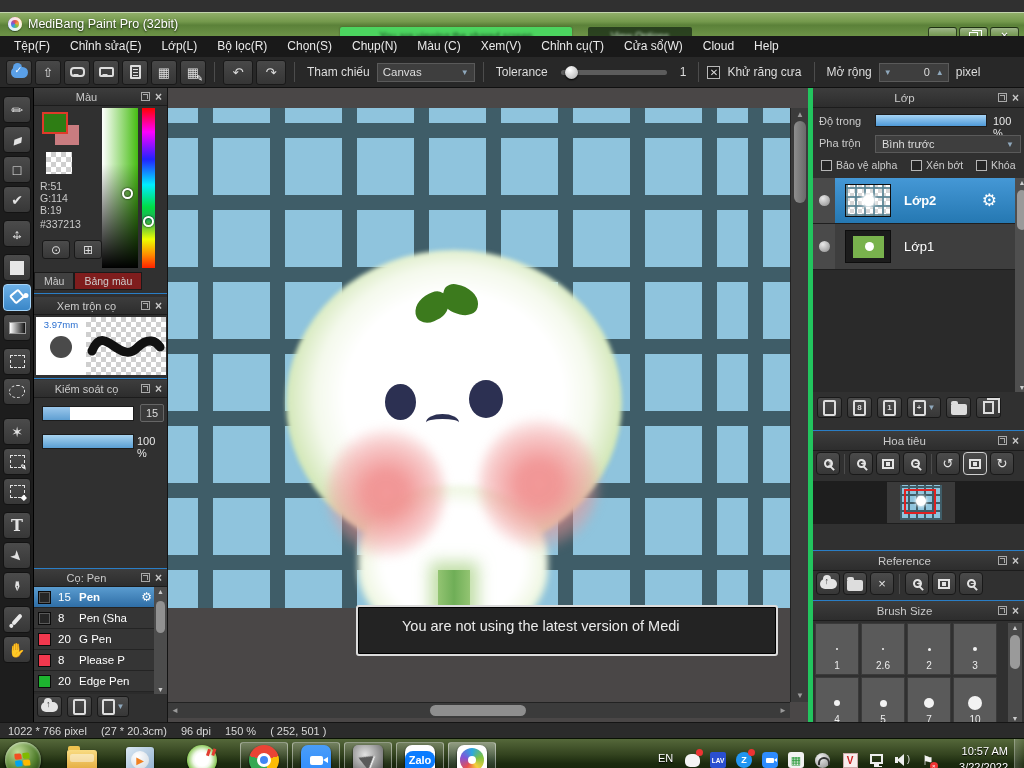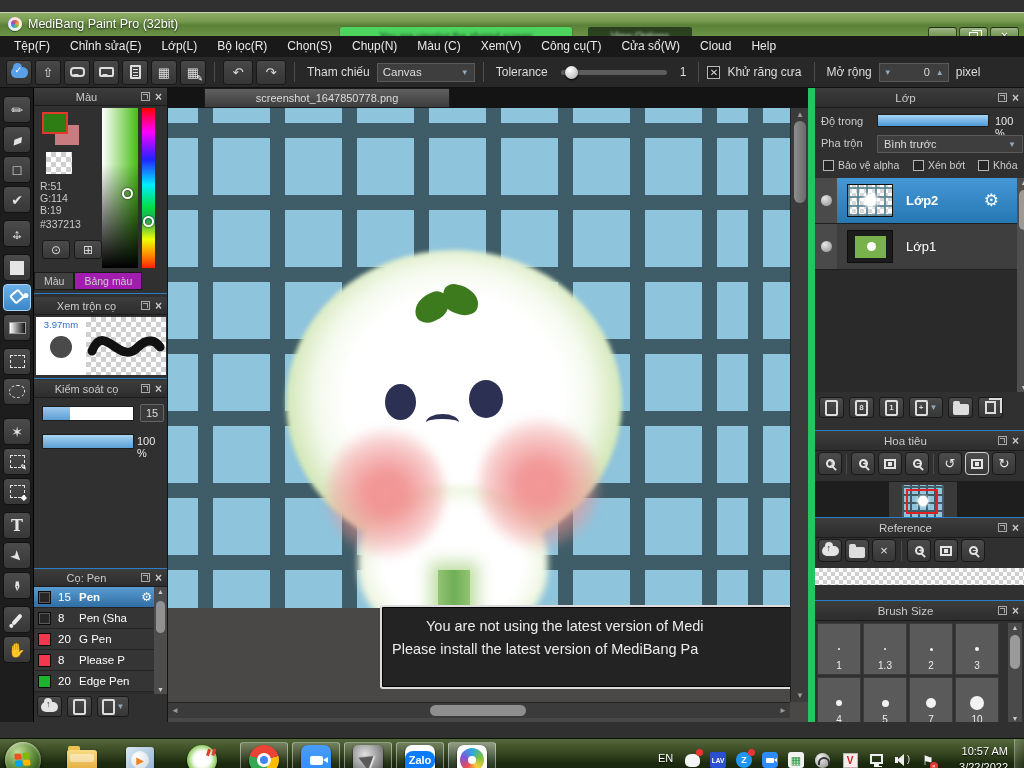--- a/index.html
+++ b/index.html
@@ -349,7 +349,7 @@
     <span class="menu-item">Chụp(N)</span>
     <span class="menu-item">Màu (C)</span>
     <span class="menu-item">Xem(V)</span>
-    <span class="menu-item">Công cụ(T)</span>
+    <span class="menu-item">Chỉnh cụ(T)</span>
     <span class="menu-item">Cửa sổ(W)</span>
     <span class="menu-item">Cloud</span>
     <span class="menu-item">Help</span>

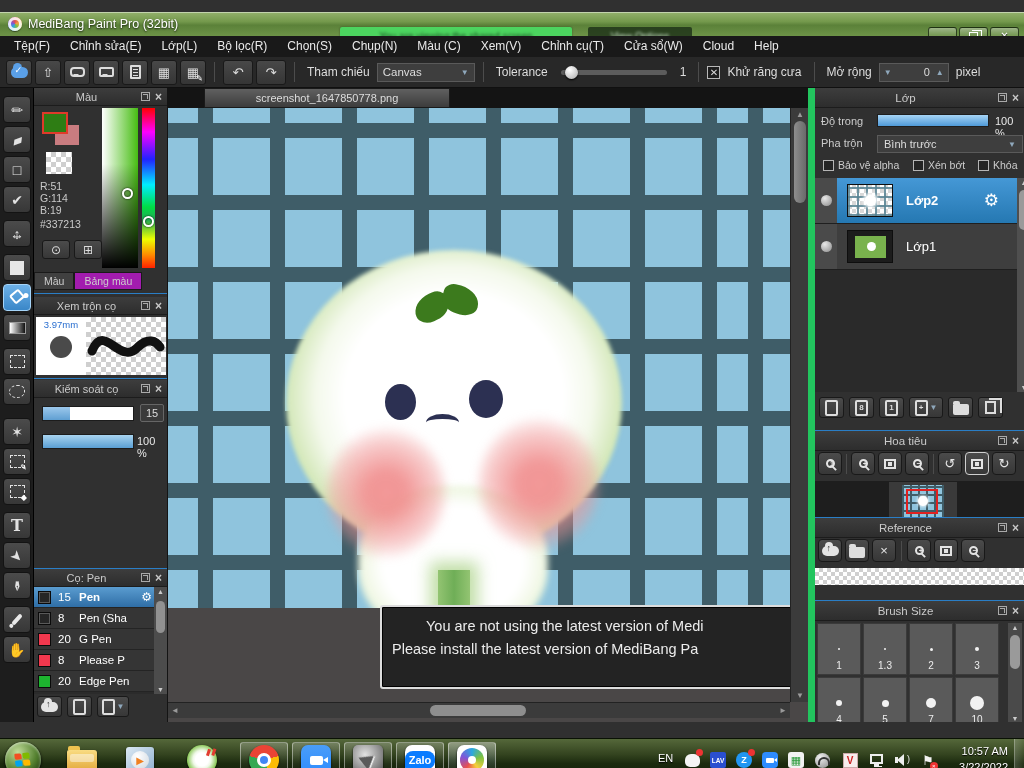--- a/index.html
+++ b/index.html
@@ -560,11 +560,6 @@
   </div>
 
   <div class="abs canvasarea">
-    <div class="tabbar">
-      <div class="cv-tab">
-          <span>screenshot_1647850778.png</span>
-        </div>
-    </div>
     <div class="cv">
       <div class="char">
         <div class="glow"></div>

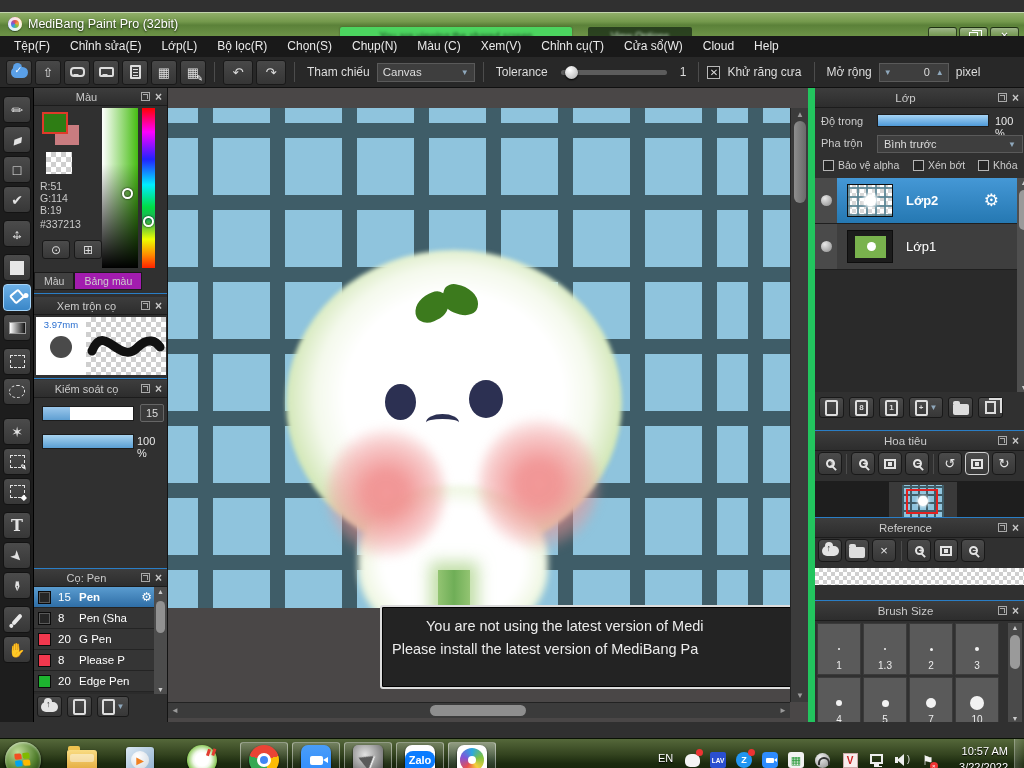--- a/index.html
+++ b/index.html
@@ -189,7 +189,7 @@
   .hscroll .th { position:absolute; left:262px; top:2px; width:96px; height:11px; background:#8e8e8e; border-radius:6px; }
 
   
-  .rightcol { left:808px; top:76px; width:216px; height:634px; background:#303030; border-left:7px solid #22c55e; }
+  .rightcol { left:808px; top:76px; width:216px; height:634px; background:#303030; border-left:5px solid #22c55e; }
   .rightcol .panel-h { height:20px; font-size:11.5px; }
   .p-layers { position:absolute; left:0; top:0; width:100%; height:334px; }
   .lbl { position:absolute; font-size:11px; color:#cccccc; }

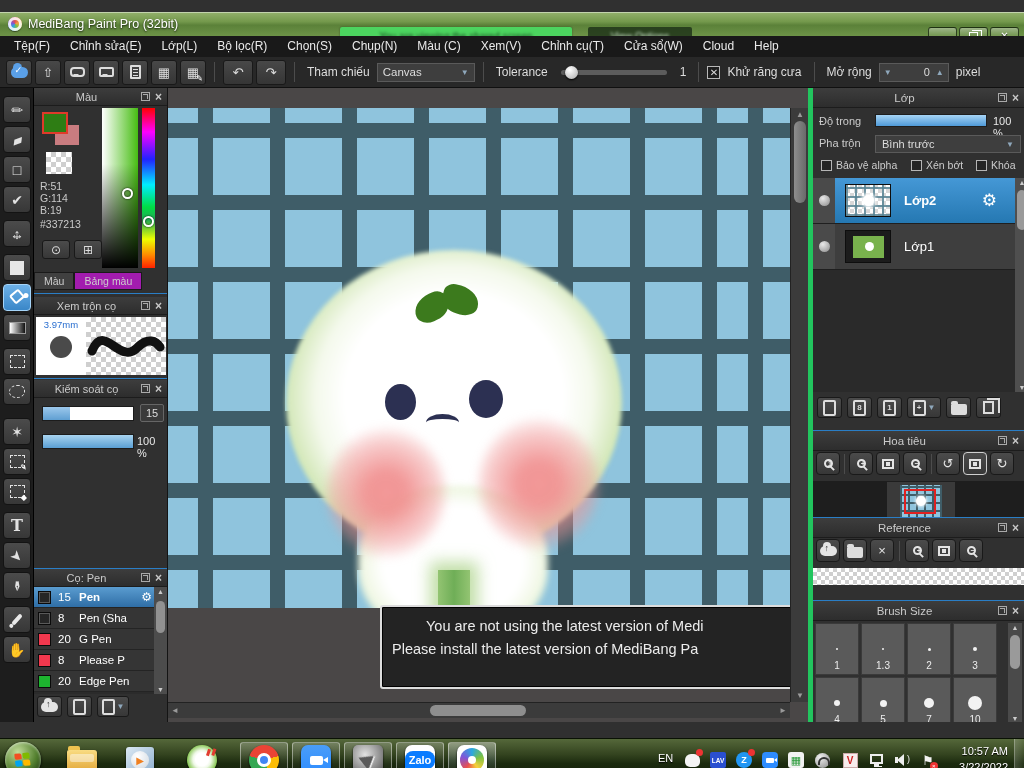--- a/index.html
+++ b/index.html
@@ -103,7 +103,7 @@
     background:linear-gradient(180deg,#f00 0%,#f0f 15%,#22f 32%,#0ef 48%,#0d4 62%,#2a5 70%,#ef0 82%,#f80 92%,#f20 100%); }
   .ring { position:absolute; width:11px; height:11px; border:2px solid #fff; border-radius:50%; box-shadow:0 0 2px #000, inset 0 0 2px #000; }
   .ctabs { position:absolute; left:0; top:184px; display:flex; }
-  .ctab2 { height:18px; padding:0 9px; font-size:10.5px; color:#ccc; background:#a21caf; border:1px solid #1a1a1a;
+  .ctab2 { height:18px; padding:0 9px; font-size:10.5px; color:#ccc; background:#7f1d1d; border:1px solid #1a1a1a;
     display:flex; align-items:center; }
   .ctab2.act { background:#404040; }
 

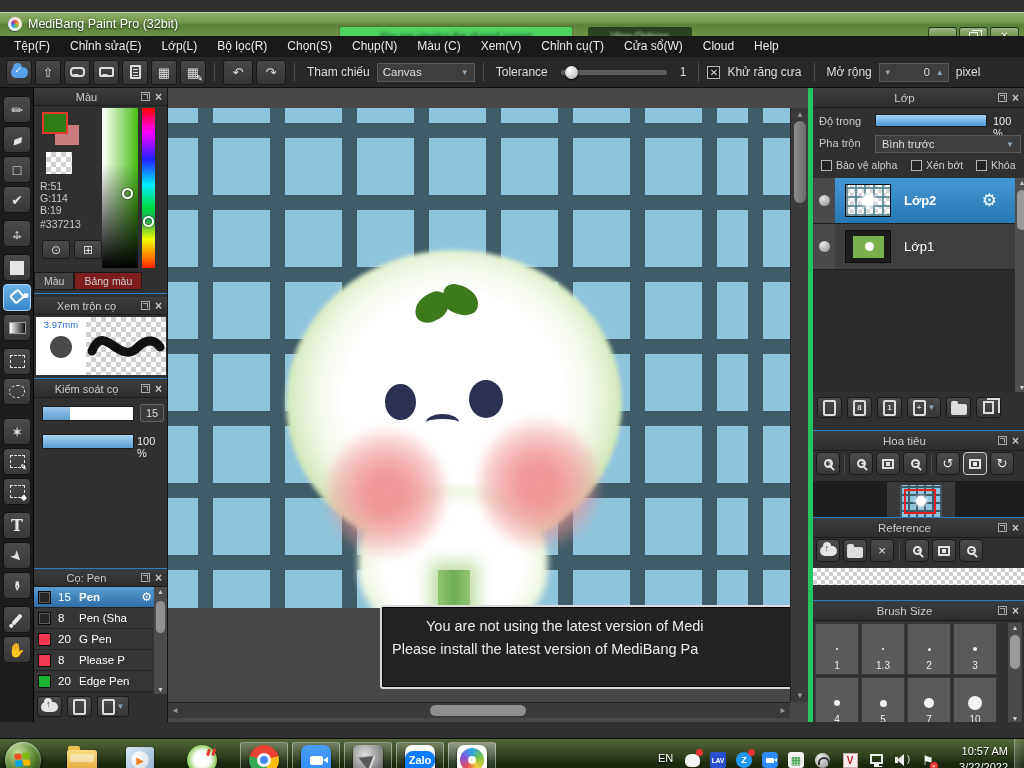--- a/index.html
+++ b/index.html
@@ -237,7 +237,7 @@
     background-image:repeating-linear-gradient(90deg,#3f5d68 0 2px,transparent 2px 8px),repeating-linear-gradient(0deg,#3f5d68 0 2px,transparent 2px 8px); }
   .nthumb .vp { position:absolute; left:17px; top:7px; width:32px; height:25px; border:2px solid #e02020; }
   .nthumb .blob { position:absolute; left:29px; top:14px; width:10px; height:10px; border-radius:50%; background:#fff; box-shadow:0 0 3px 1px rgba(255,255,255,.8); }
-  .p-ref { position:absolute; left:0; top:429px; width:100%; height:70px; border-top:1px solid #2a7ec6; }
+  .p-ref { position:absolute; left:0; top:462px; width:100%; height:70px; border-top:1px solid #2a7ec6; }
   .refstrip { position:absolute; left:0; top:50px; width:216px; height:17px; background-size:8px 8px; background-position:0 0,4px 4px; }
   .cloudup { position:relative; width:17px; height:10px; background:#e4e4e4; border-radius:5px; }
   .cloudup::before { content:""; position:absolute; left:3px; top:-4px; width:8px; height:8px; background:#e4e4e4; border-radius:50%; }

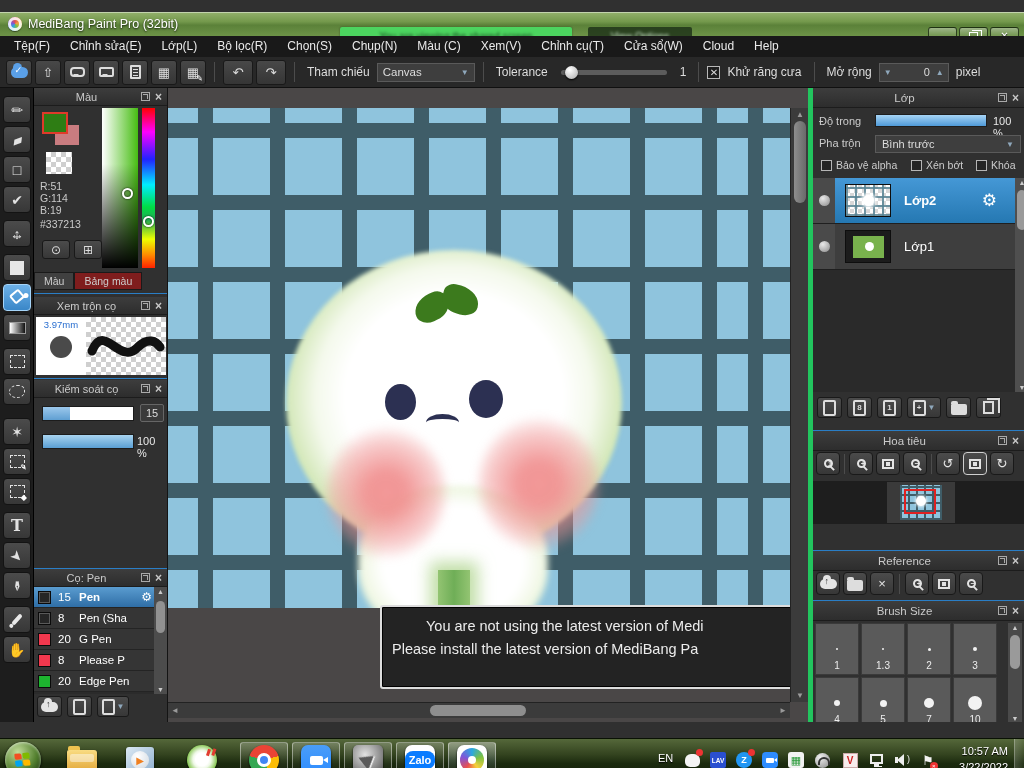--- a/index.html
+++ b/index.html
@@ -176,7 +176,7 @@
   .leaf.l { left:136px; top:56px; width:35px; height:27px; border-radius:65% 35% 55% 45%; transform:rotate(-24deg); }
   .leaf.r { left:164px; top:48px; width:37px; height:28px; border-radius:35% 65% 45% 55%; transform:rotate(16deg); }
   .workspace { position:absolute; left:0; top:520px; width:622px; height:114px; background:#4a4747; }
-  .dialog { position:absolute; left:212px; top:517px; width:422px; height:84px; background:#232323;
+  .dialog { position:absolute; left:188px; top:517px; width:422px; height:51px; background:#232323;
     border:2px solid #dcdcdc; border-radius:3px; box-shadow:inset 0 0 0 1px #000; overflow:hidden; }
   .dl { font-size:14.5px; color:#ececec; white-space:nowrap; }
   .dl1 { margin:11px 0 0 44px; }

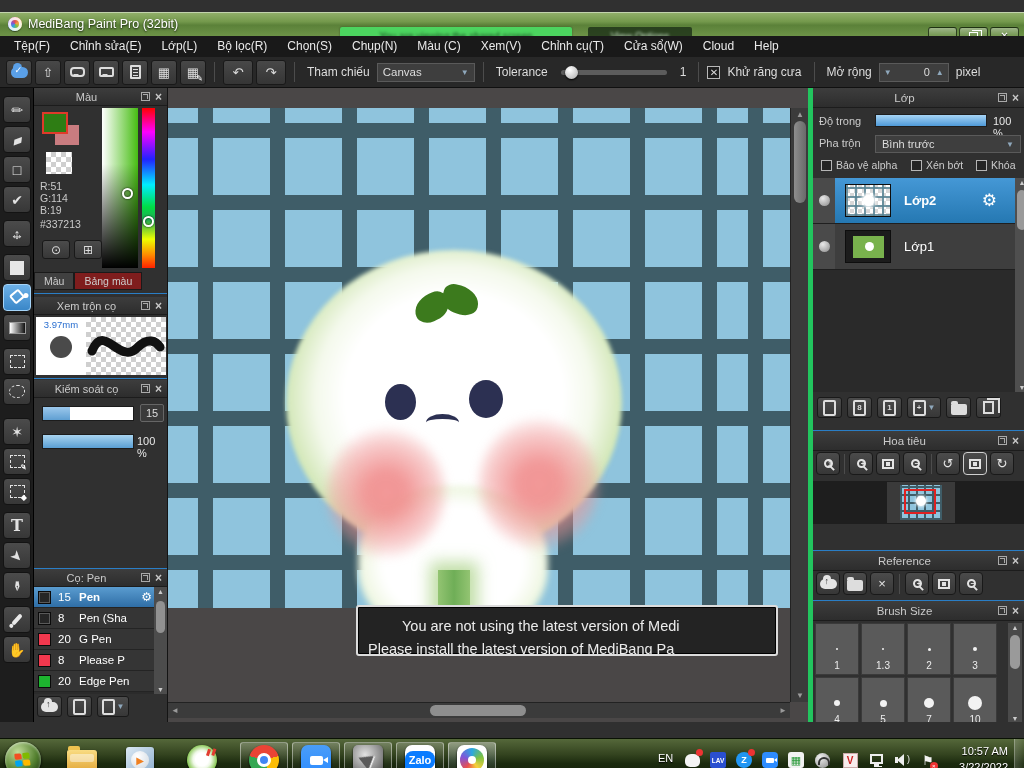--- a/index.html
+++ b/index.html
@@ -577,7 +577,6 @@
     <div class="workspace"></div>
     <div class="dialog">
       <div class="dl dl1">You are not using the latest version of Medi</div>
-      <div class="dl dl2">Please install the latest version of MediBang Pa</div>
     </div>
     <div class="vscroll">
       <span class="ar" style="top:2px">▲</span>

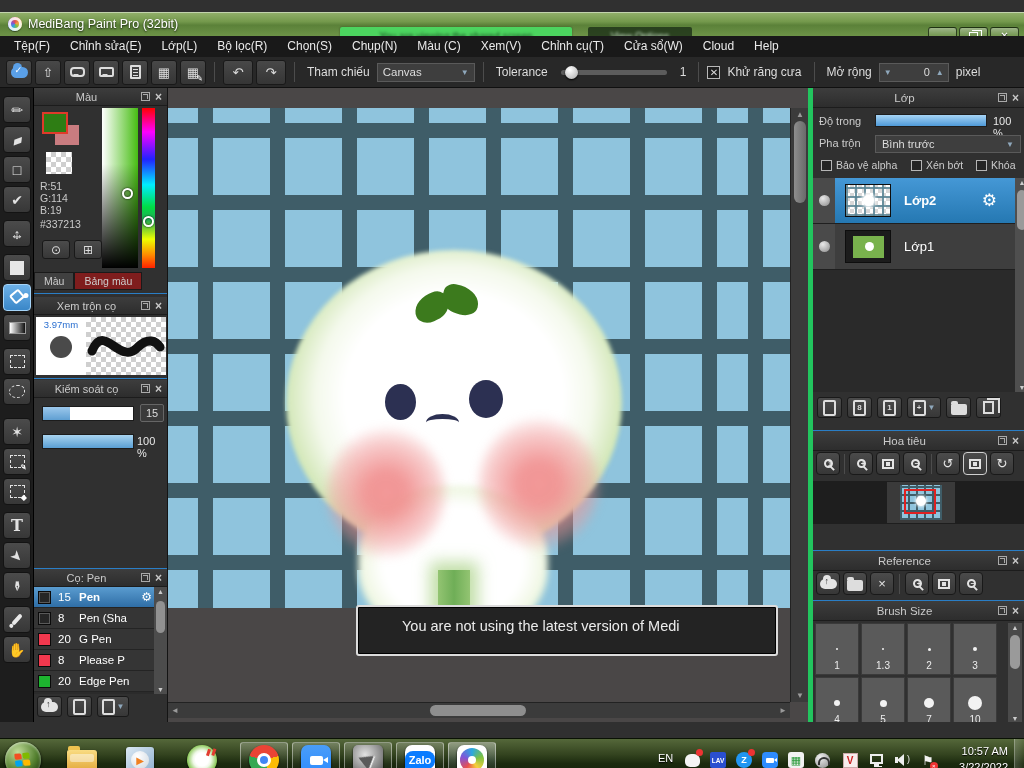--- a/index.html
+++ b/index.html
@@ -750,7 +750,7 @@
           </div>
         <div class="bscell">
             <span class="bsdot" style="width:2px;height:2px"></span>
-            <span class="bslabel">1.3</span>
+            <span class="bslabel">2.6</span>
           </div>
         <div class="bscell">
             <span class="bsdot" style="width:3px;height:3px"></span>

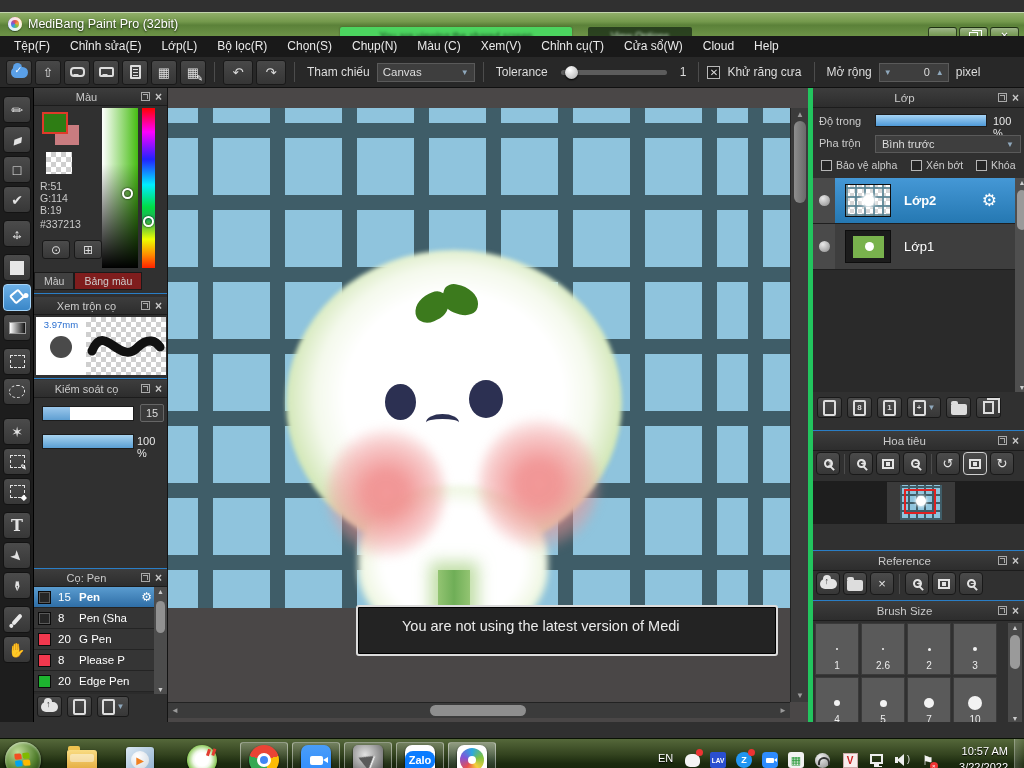--- a/index.html
+++ b/index.html
@@ -785,6 +785,13 @@
     </div>
   </div>
 
+  <div class="abs statusbar">
+    <span>1022 * 766 pixel</span>
+    <span>(27 * 20.3cm)</span>
+    <span>96 dpi</span>
+    <span>150 %</span>
+    <span>( 252, 501 )</span>
+  </div>
 
   <div class="abs taskbar">
     <div class="start">

